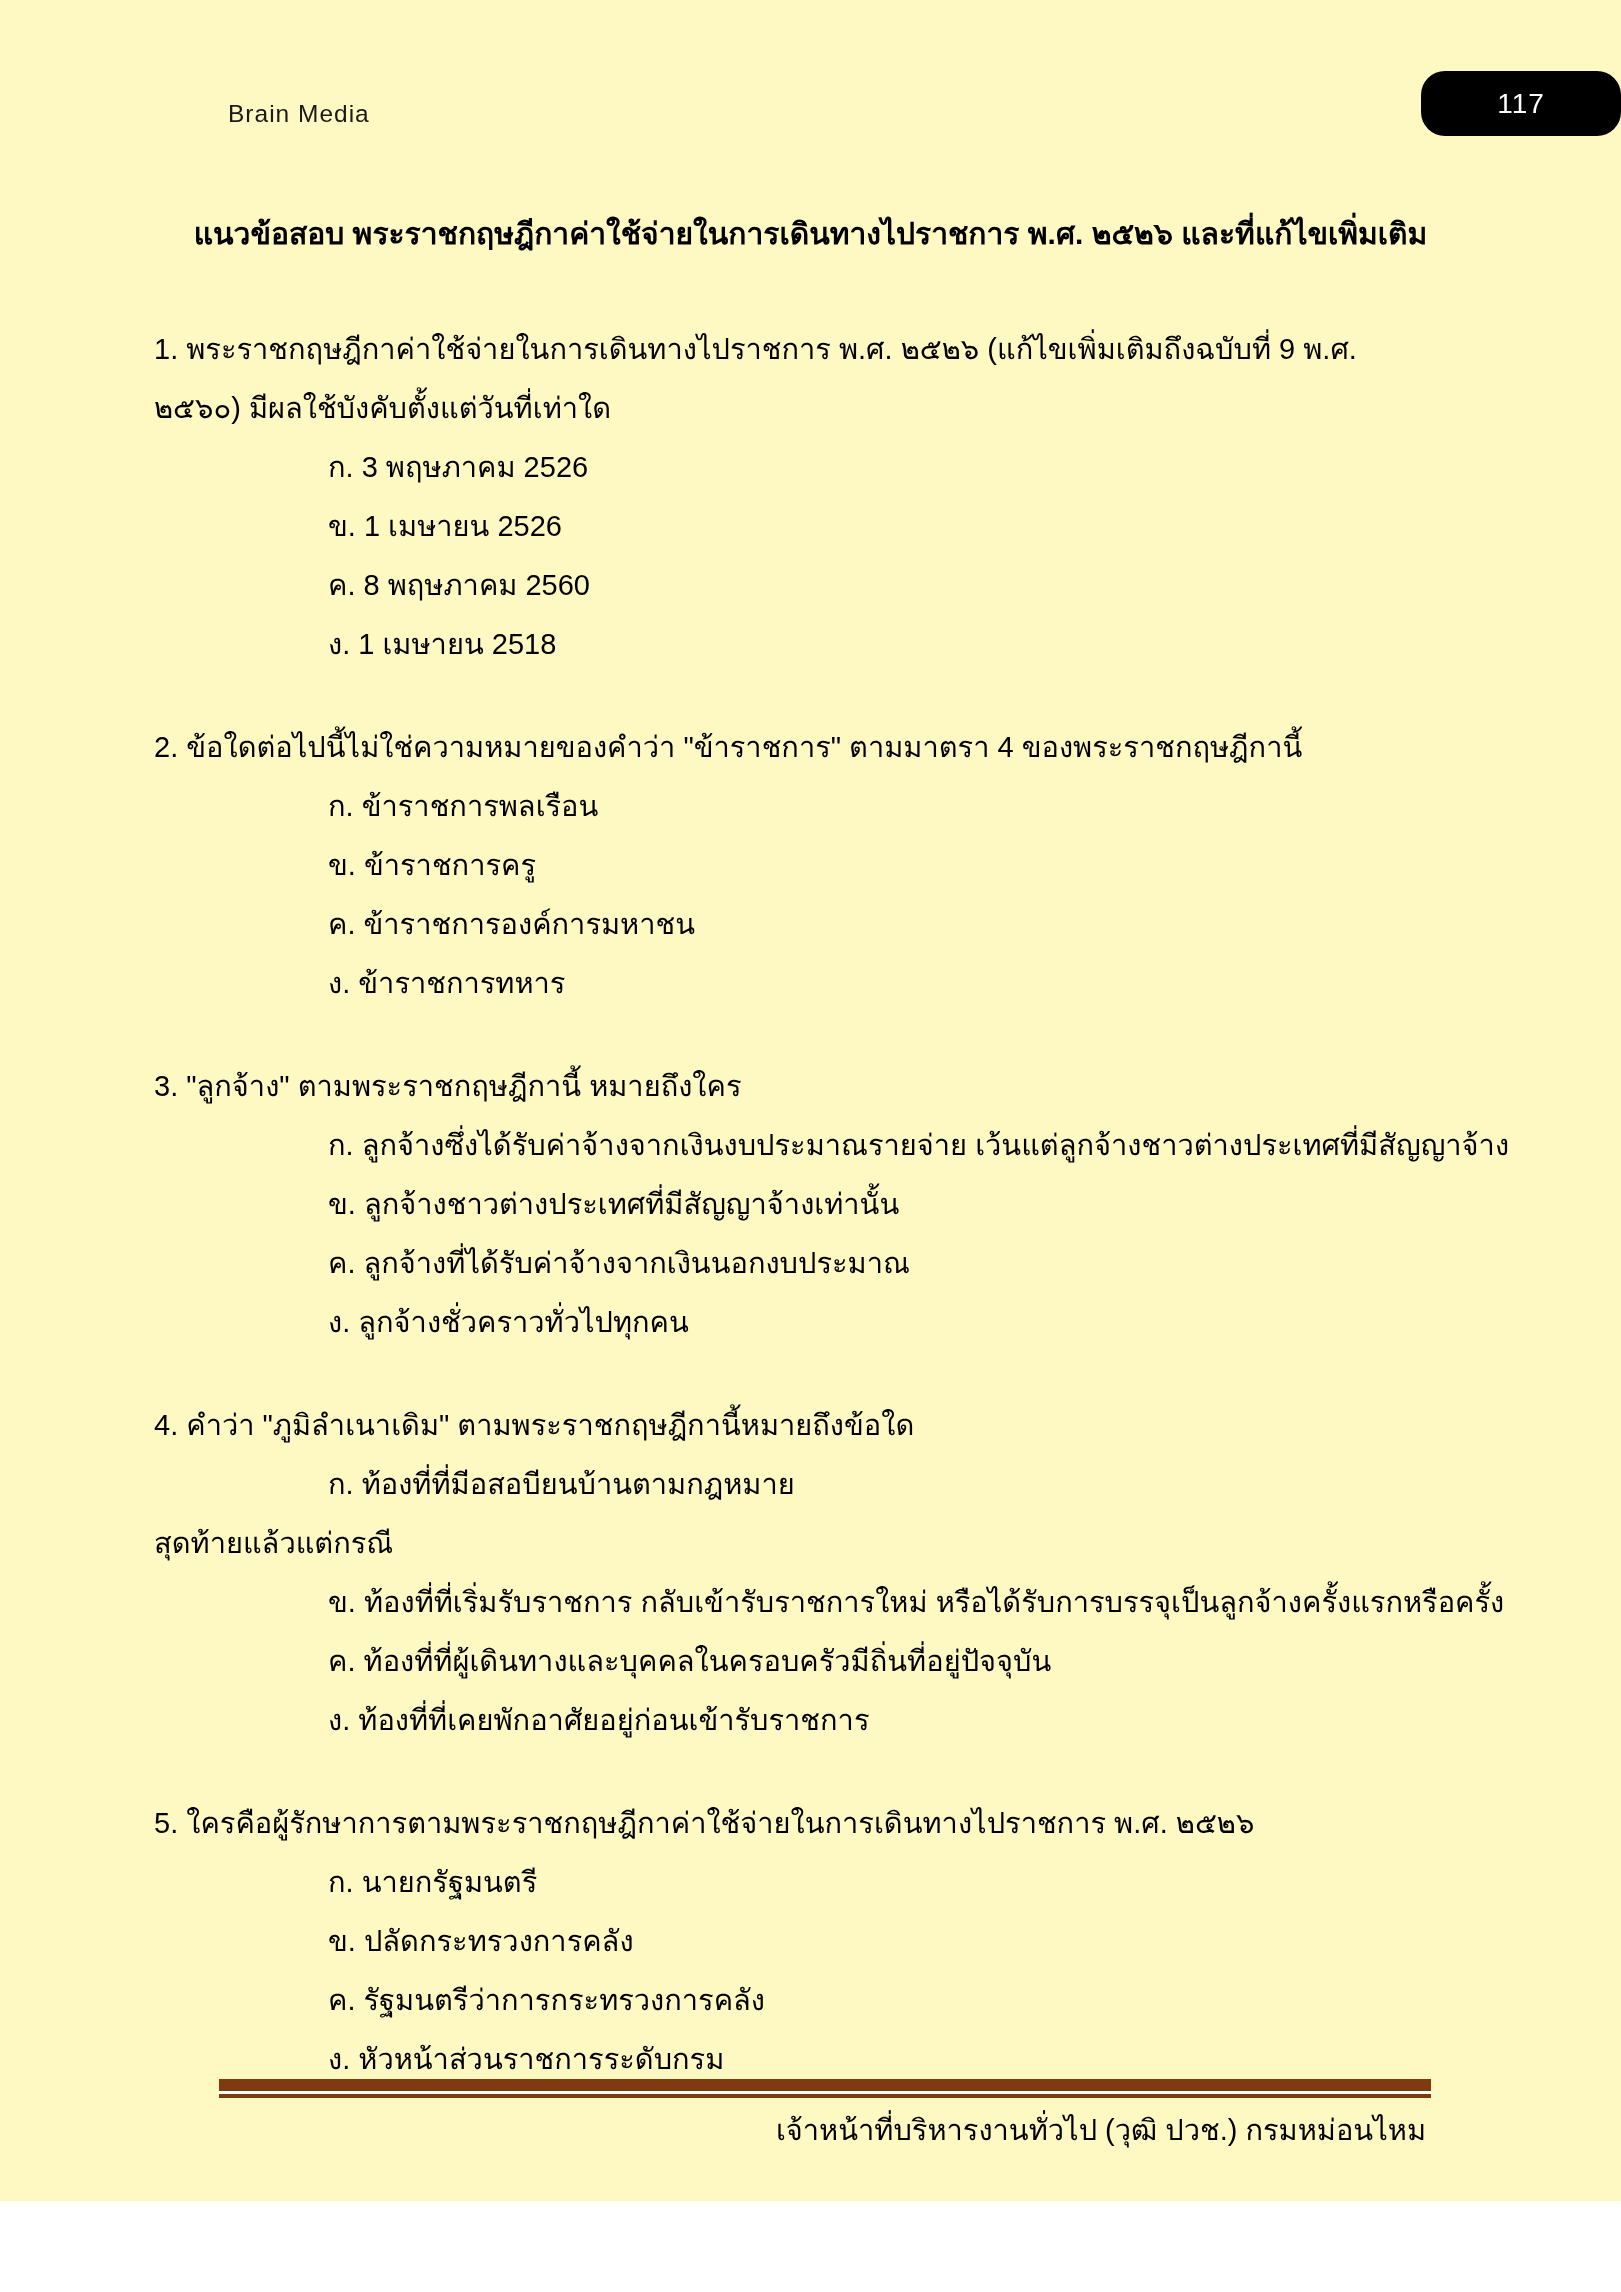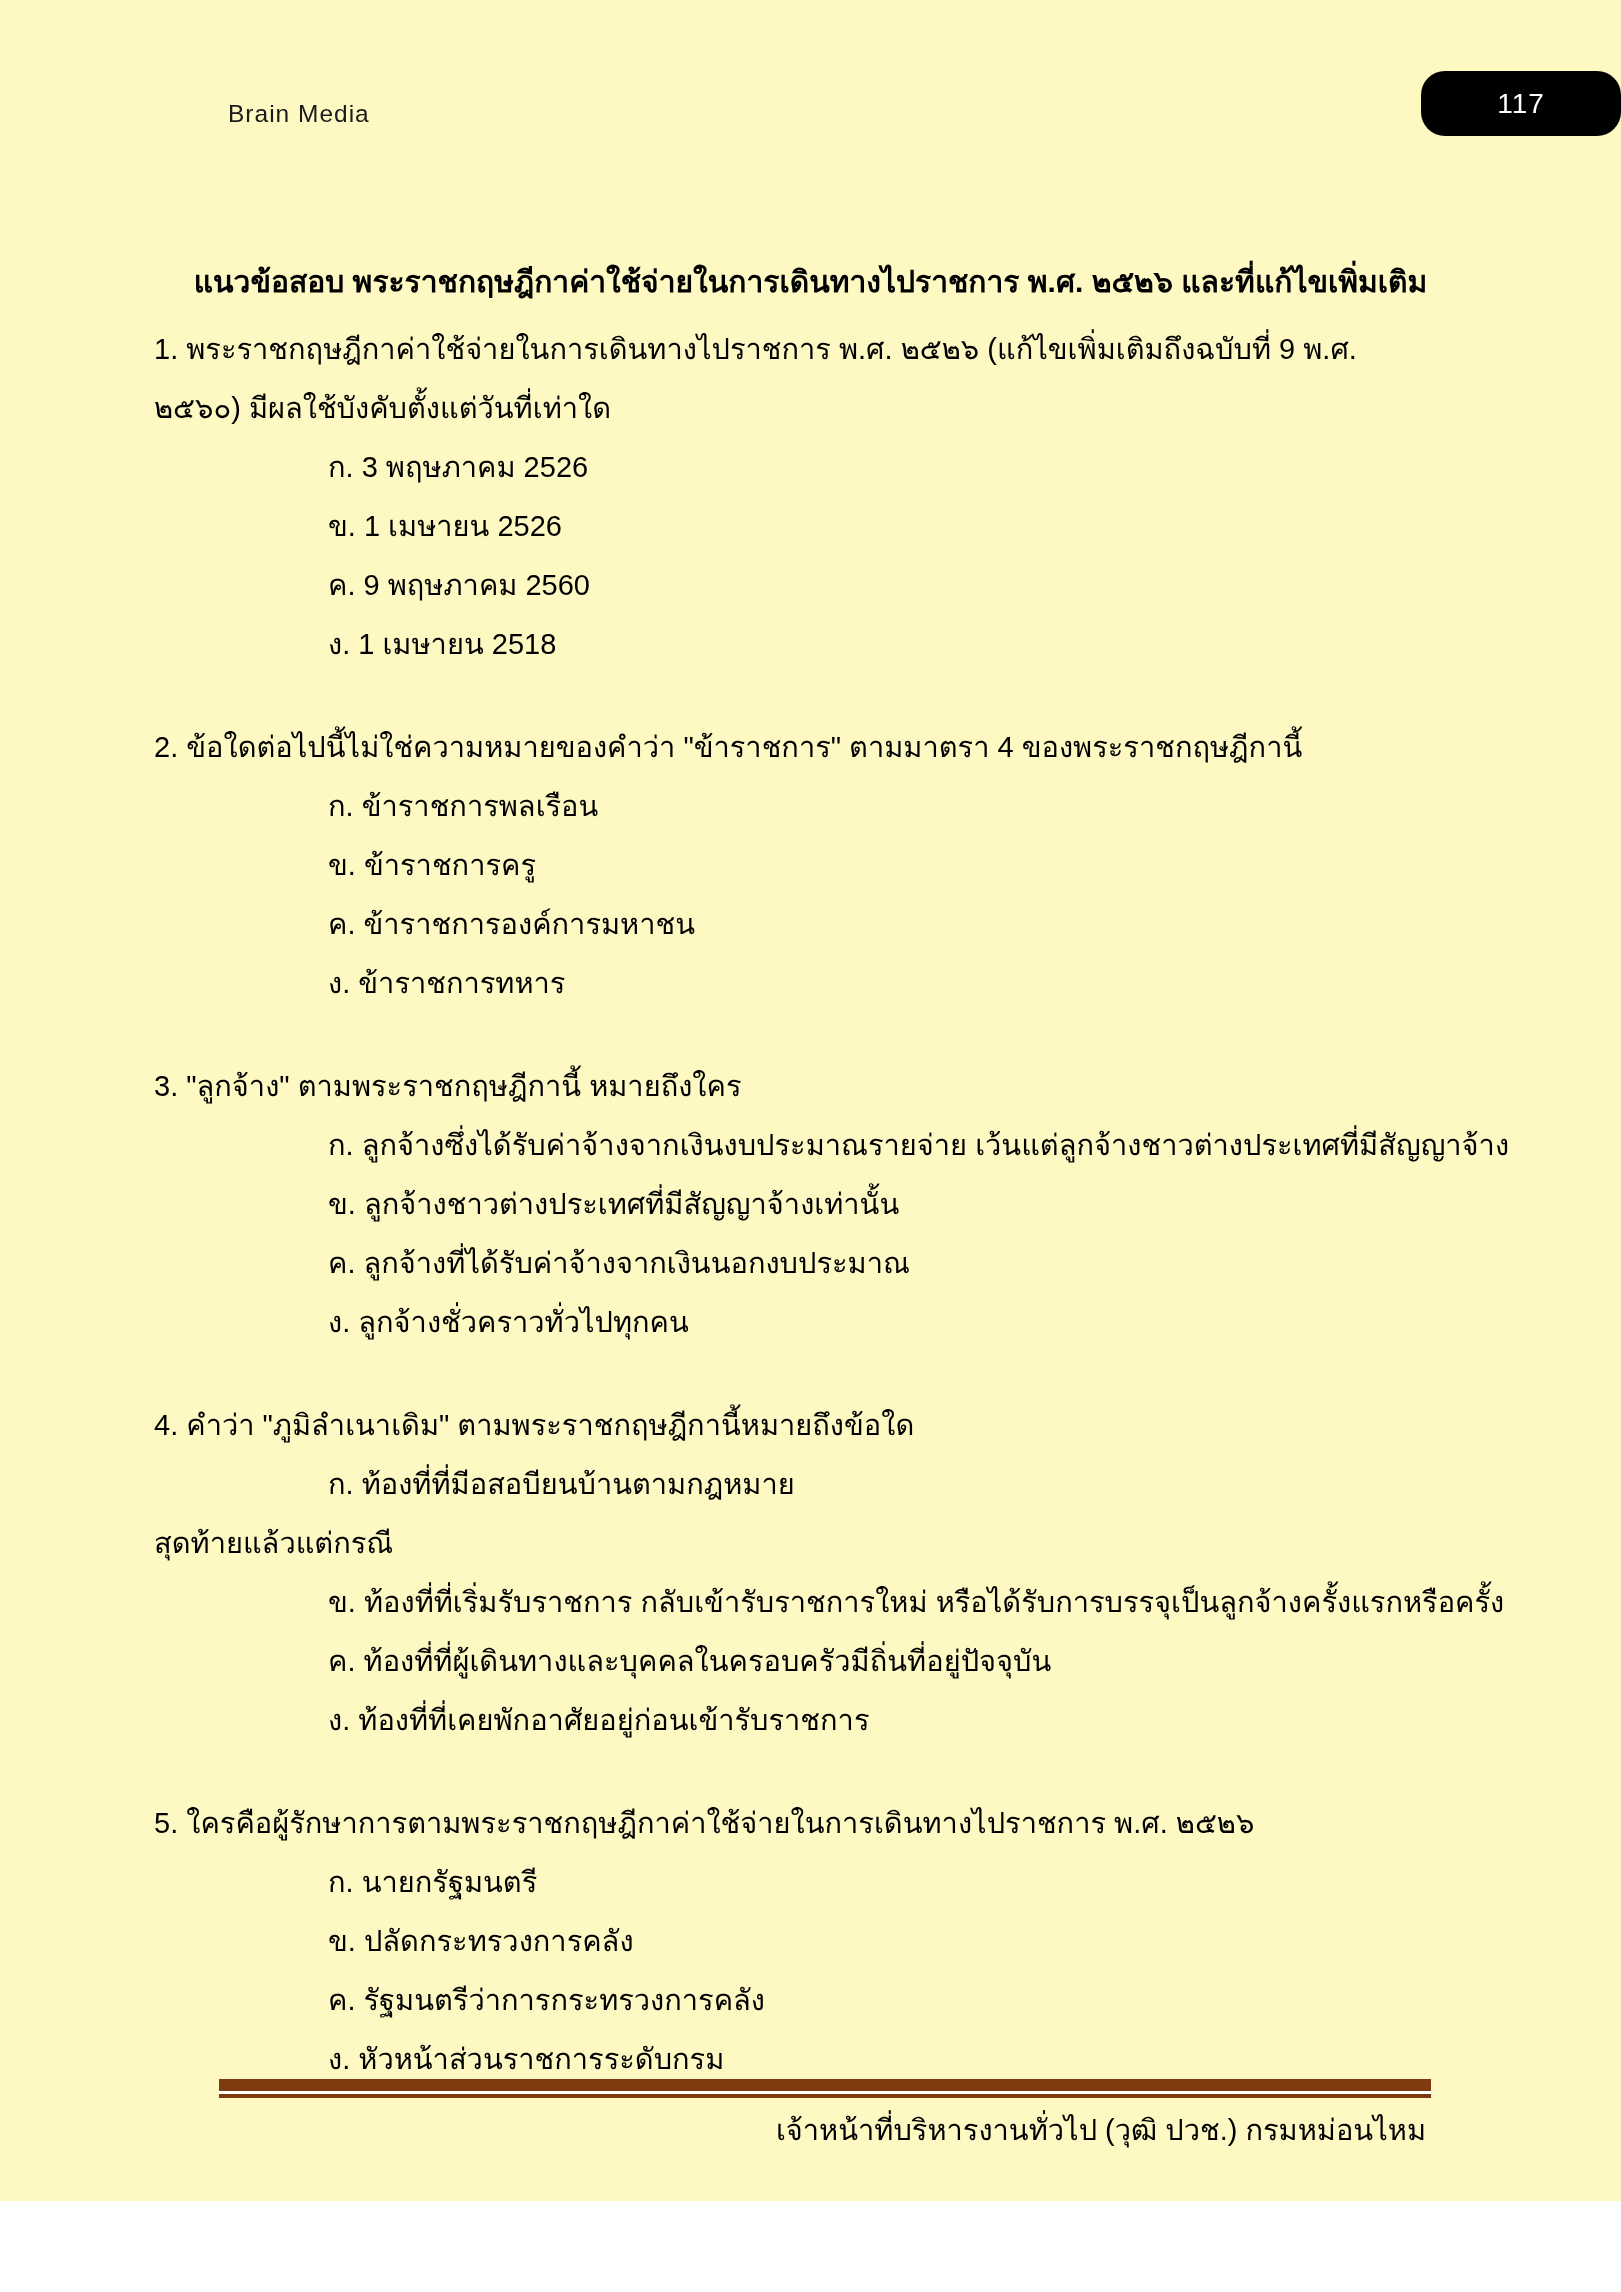--- a/index.html
+++ b/index.html
@@ -45,7 +45,6 @@
     font-size: 30px;
     font-weight: bold;
     white-space: nowrap;
-    margin-top: 48px;
   }
   .content {
     position: absolute;

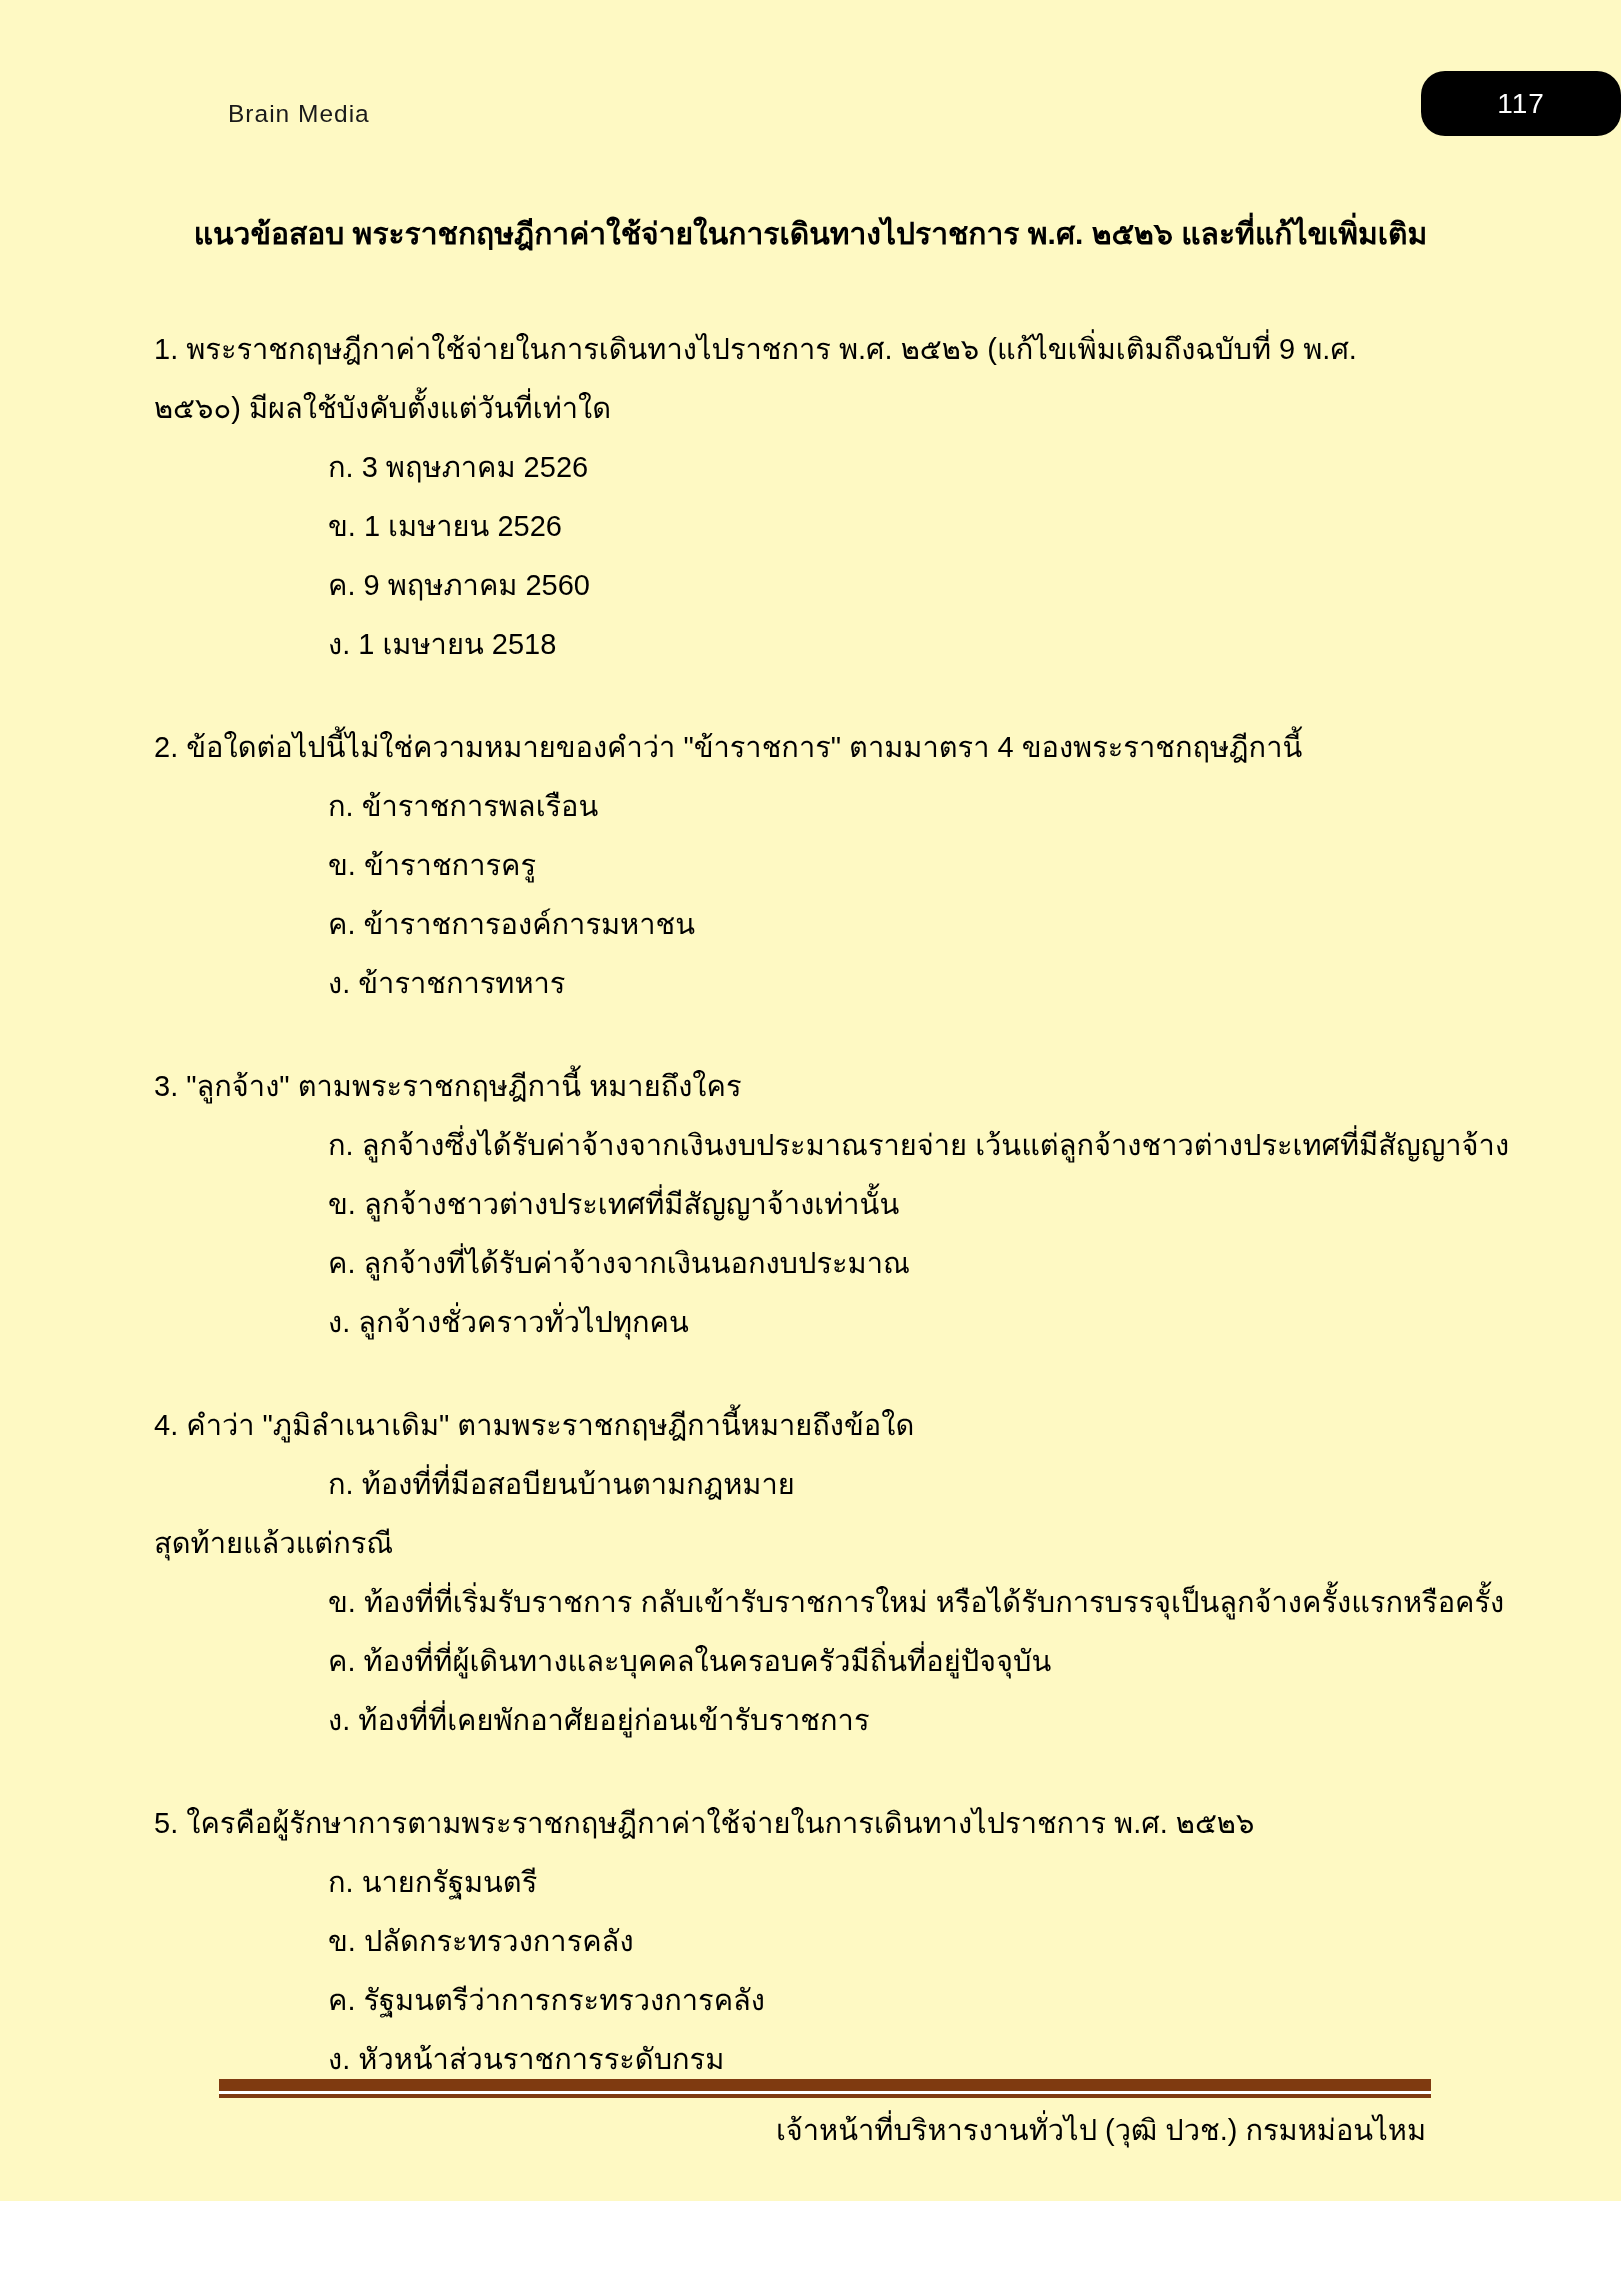--- a/index.html
+++ b/index.html
@@ -98,7 +98,7 @@
         <div class="line">๒๕๖๐) มีผลใช้บังคับตั้งแต่วันที่เท่าใด</div>
         <div class="line indent">ก. 3 พฤษภาคม 2526</div>
         <div class="line indent">ข. 1 เมษายน 2526</div>
-        <div class="line indent">ค. 9 พฤษภาคม 2560</div>
+        <div class="line indent">ค. 8 พฤษภาคม 2560</div>
         <div class="line indent">ง. 1 เมษายน 2518</div>
       </div>
       <div class="question">

